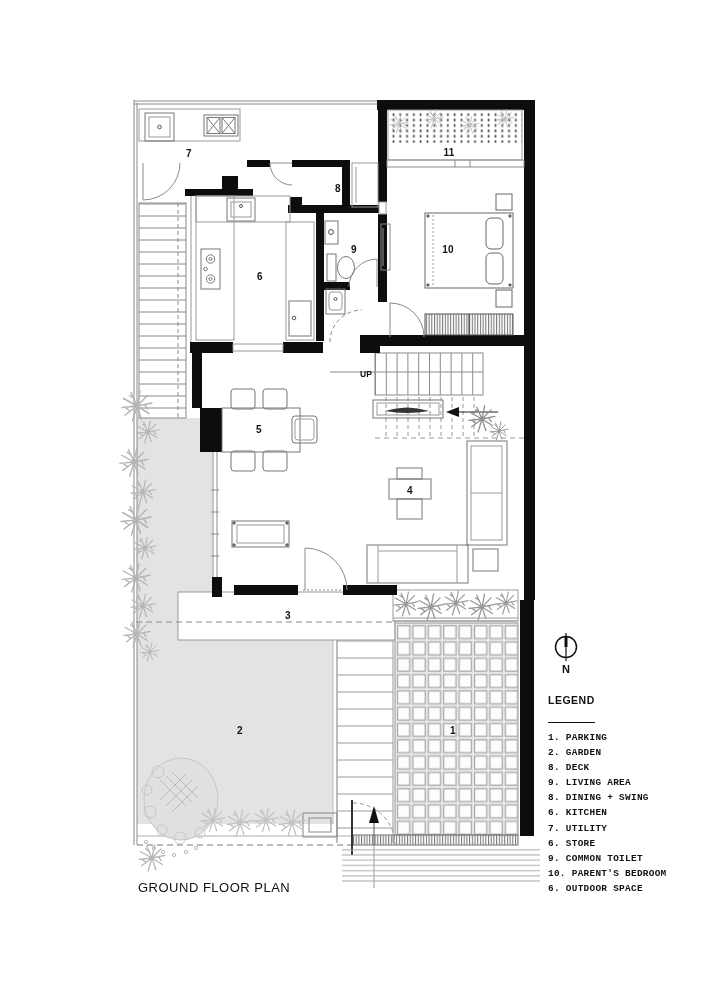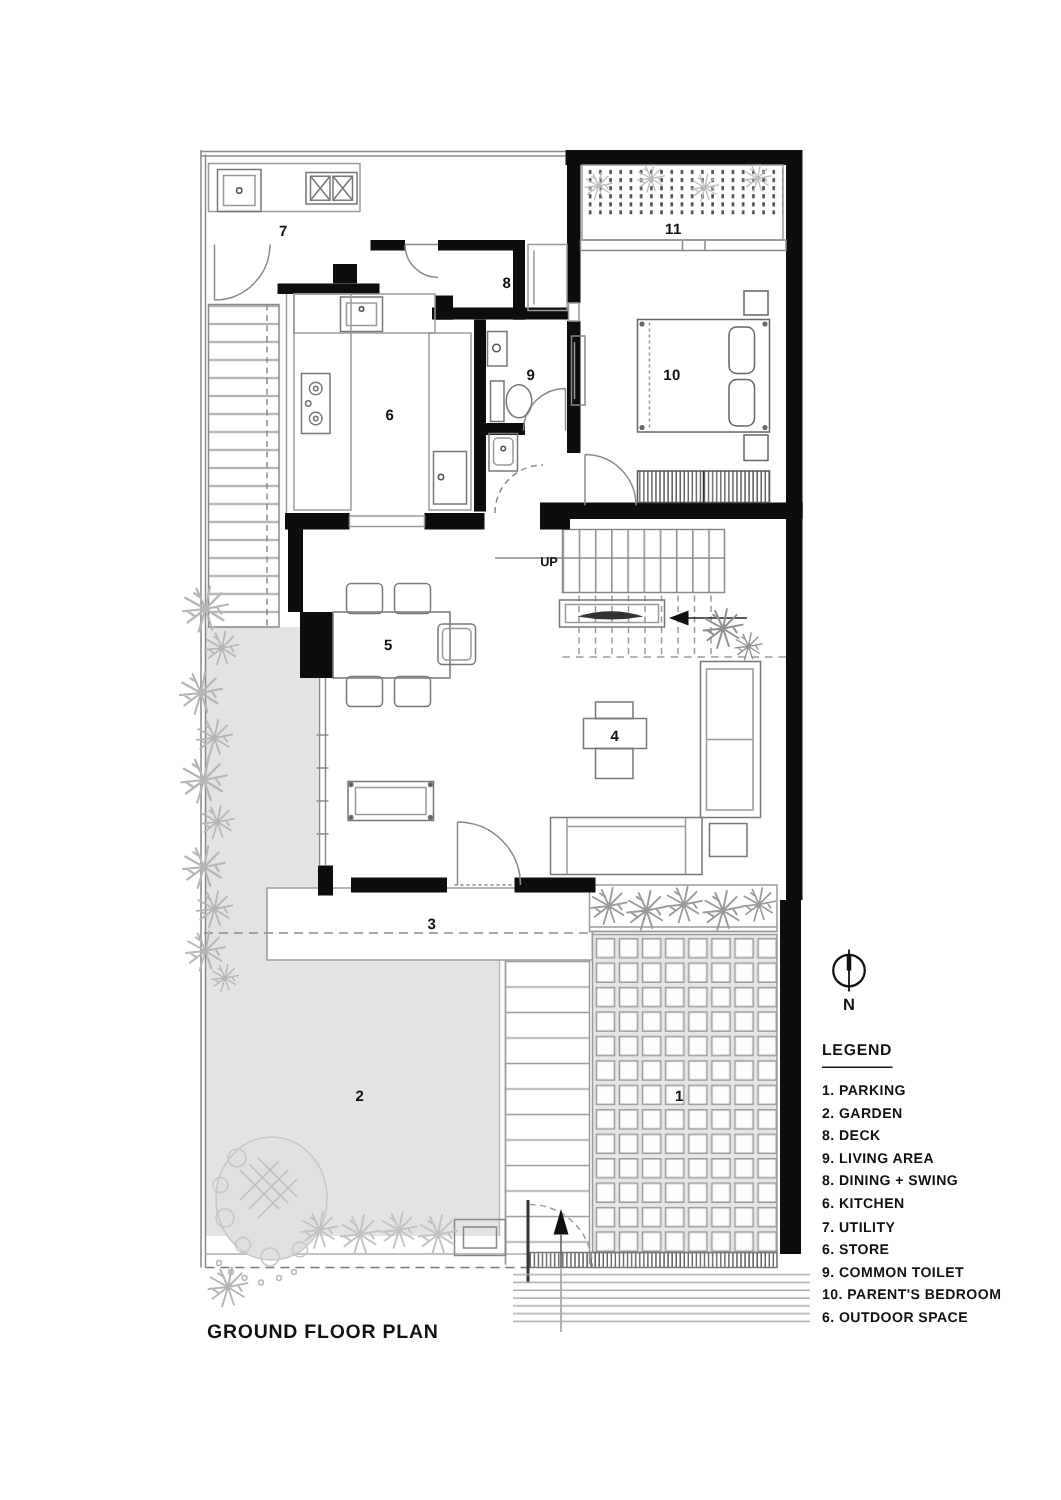--- a/index.html
+++ b/index.html
@@ -11,7 +11,7 @@
   .up-label{font-size:8.5px;}
   .legend{position:absolute;left:548px;top:690px;}
   .legend-heading{display:inline-block;font-size:10.5px;font-weight:bold;letter-spacing:.5px;
-                  border-bottom:1.5px solid #111;padding-bottom:5px;margin-bottom:7px;}
+                  border-bottom:1.5px solid #111;padding-bottom:16px;margin-bottom:7px;}
   .legend-item{font-size:9.4px;font-weight:bold;line-height:15.1px;letter-spacing:.3px;white-space:nowrap;}
   .plan-title{position:absolute;left:138px;top:880px;font-size:13px;font-weight:bold;letter-spacing:.5px;}
   .compass{position:absolute;left:551px;top:627px;}

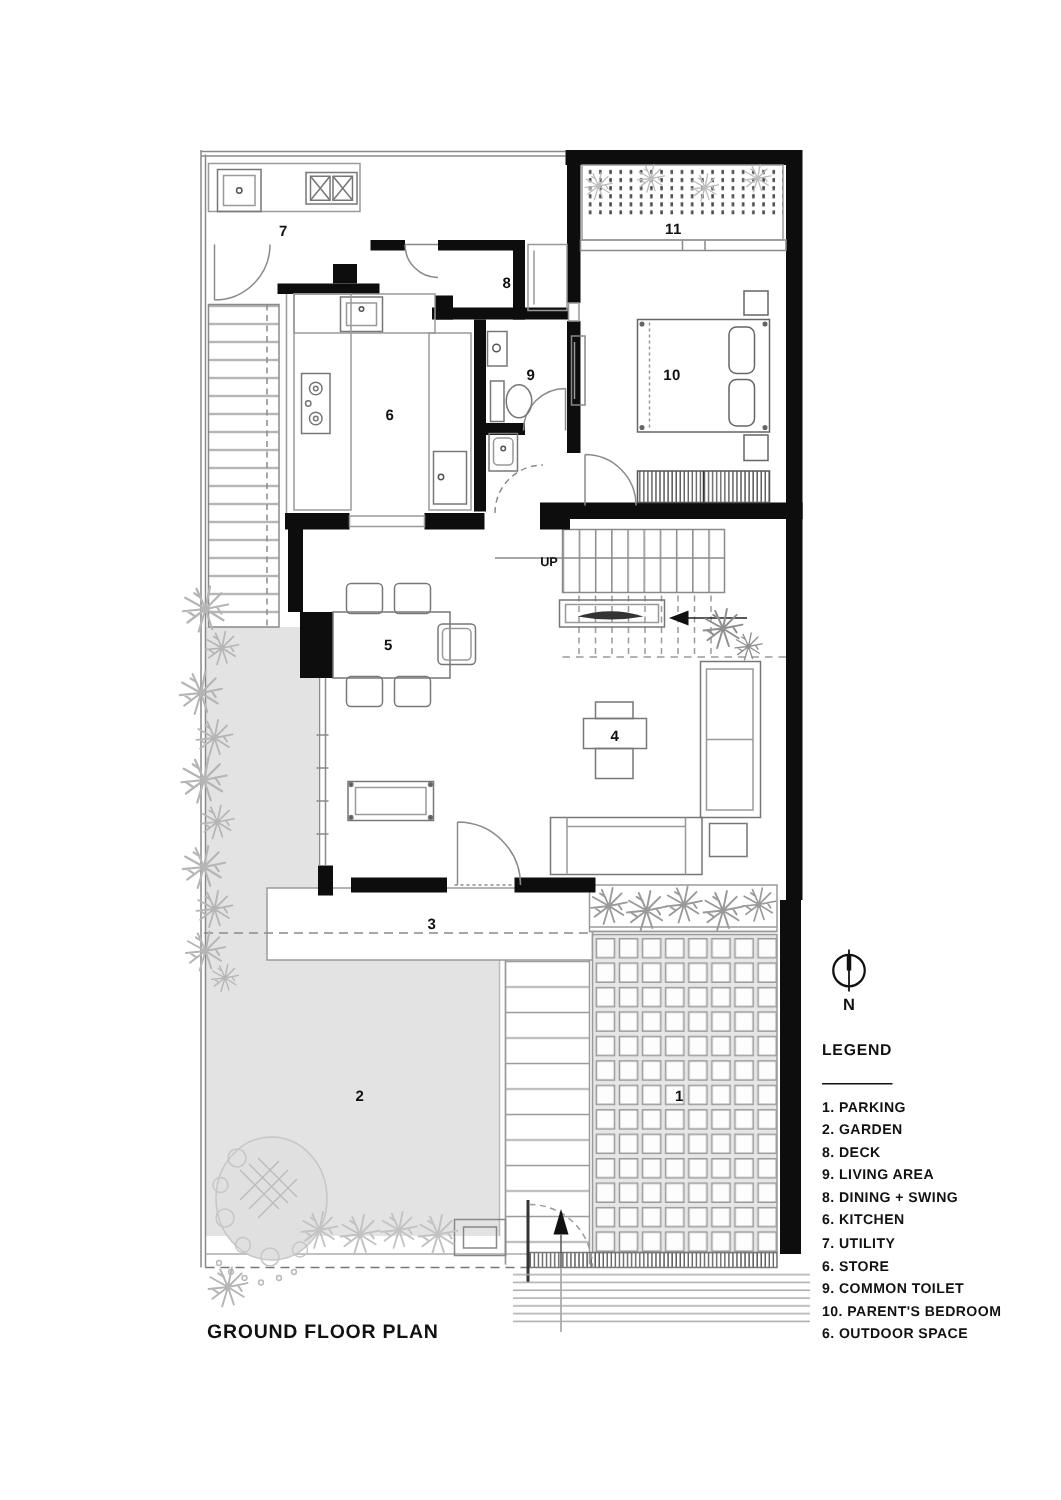--- a/index.html
+++ b/index.html
@@ -12,7 +12,7 @@
   .legend{position:absolute;left:548px;top:690px;}
   .legend-heading{display:inline-block;font-size:10.5px;font-weight:bold;letter-spacing:.5px;
                   border-bottom:1.5px solid #111;padding-bottom:16px;margin-bottom:7px;}
-  .legend-item{font-size:9.4px;font-weight:bold;line-height:15.1px;letter-spacing:.3px;white-space:nowrap;}
+  .legend-item{font-size:9.4px;font-weight:bold;line-height:15.1px;letter-spacing:.3px;white-space:nowrap;font-family:Liberation Mono, monospace;}
   .plan-title{position:absolute;left:138px;top:880px;font-size:13px;font-weight:bold;letter-spacing:.5px;}
   .compass{position:absolute;left:551px;top:627px;}
 </style>

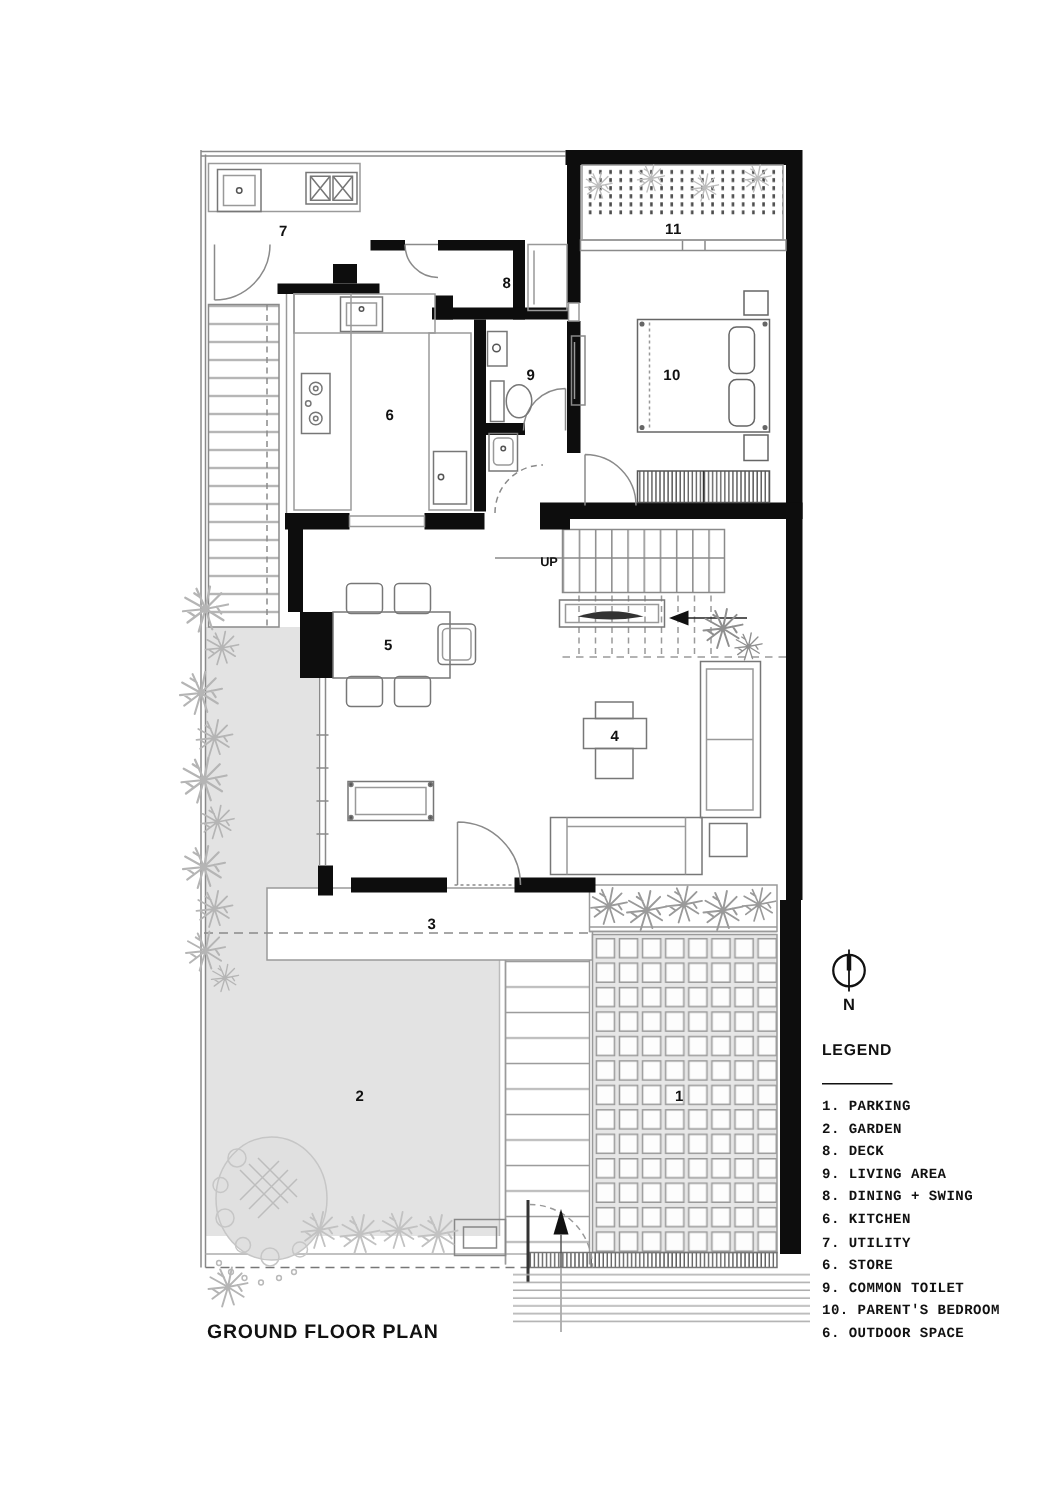--- a/index.html
+++ b/index.html
@@ -13,7 +13,7 @@
   .legend-heading{display:inline-block;font-size:10.5px;font-weight:bold;letter-spacing:.5px;
                   border-bottom:1.5px solid #111;padding-bottom:16px;margin-bottom:7px;}
   .legend-item{font-size:9.4px;font-weight:bold;line-height:15.1px;letter-spacing:.3px;white-space:nowrap;font-family:Liberation Mono, monospace;}
-  .plan-title{position:absolute;left:138px;top:880px;font-size:13px;font-weight:bold;letter-spacing:.5px;}
+  .plan-title{position:absolute;left:138px;top:880px;font-size:13px;font-weight:normal;letter-spacing:.5px;}
   .compass{position:absolute;left:551px;top:627px;}
 </style>
 </head>

